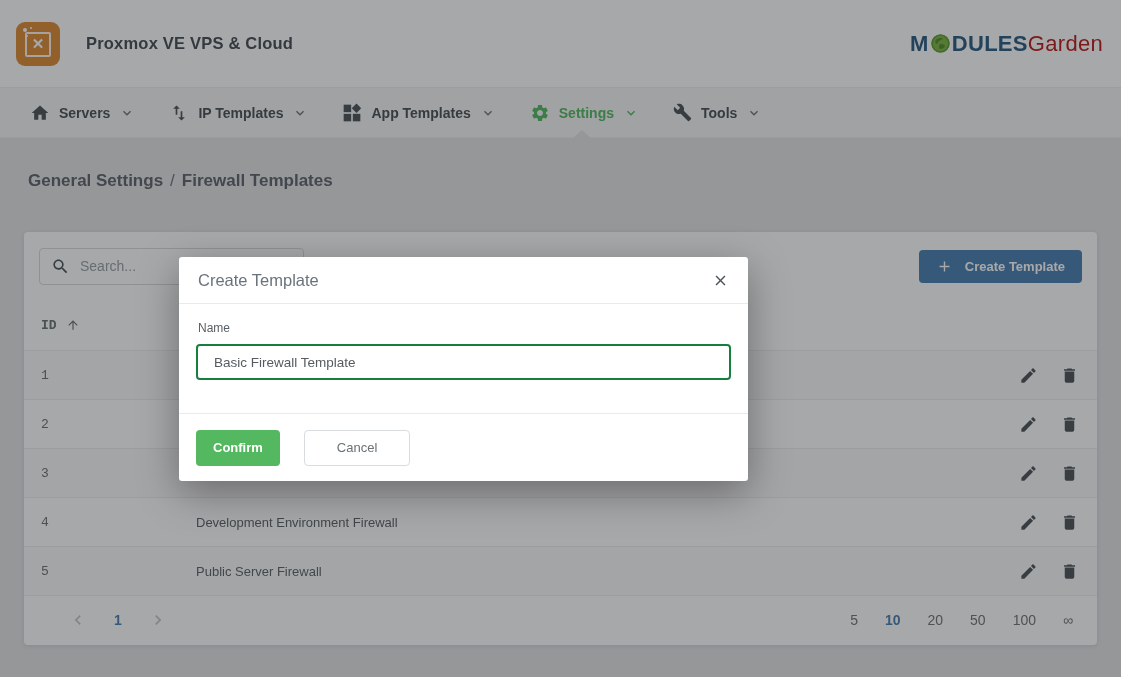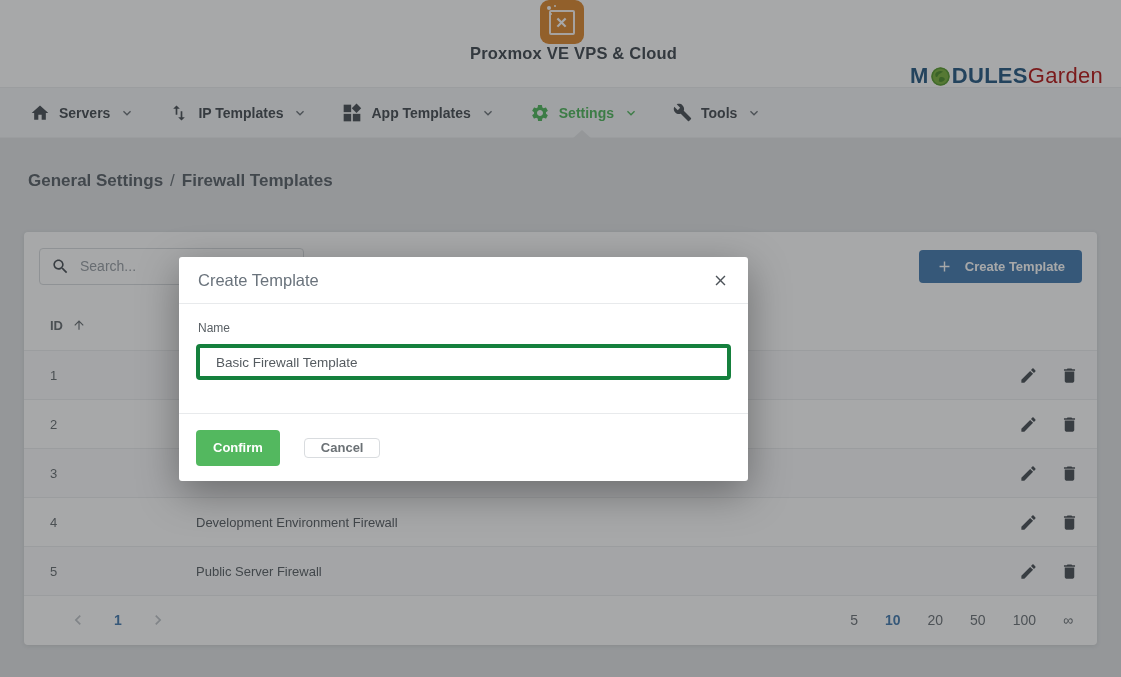--- a/index.html
+++ b/index.html
@@ -9,7 +9,7 @@
 
   
   .app-header { position:absolute; top:0; left:0; width:100%; height:88px; background:#ffffff;
-    display:flex; align-items:center; padding:0 14px; border-bottom:1px solid #eceeef;flex-direction:column; }
+    display:flex; align-items:center; padding:0 14px; border-bottom:1px solid #eceeef; }
   .app-logo { width:44px; height:44px; background:#dd8b35; border-radius:9px; margin-left:2px;
     position:relative; flex:0 0 auto; }
   .app-logo .frame { position:absolute; left:9px; top:10px; width:26px; height:25px;

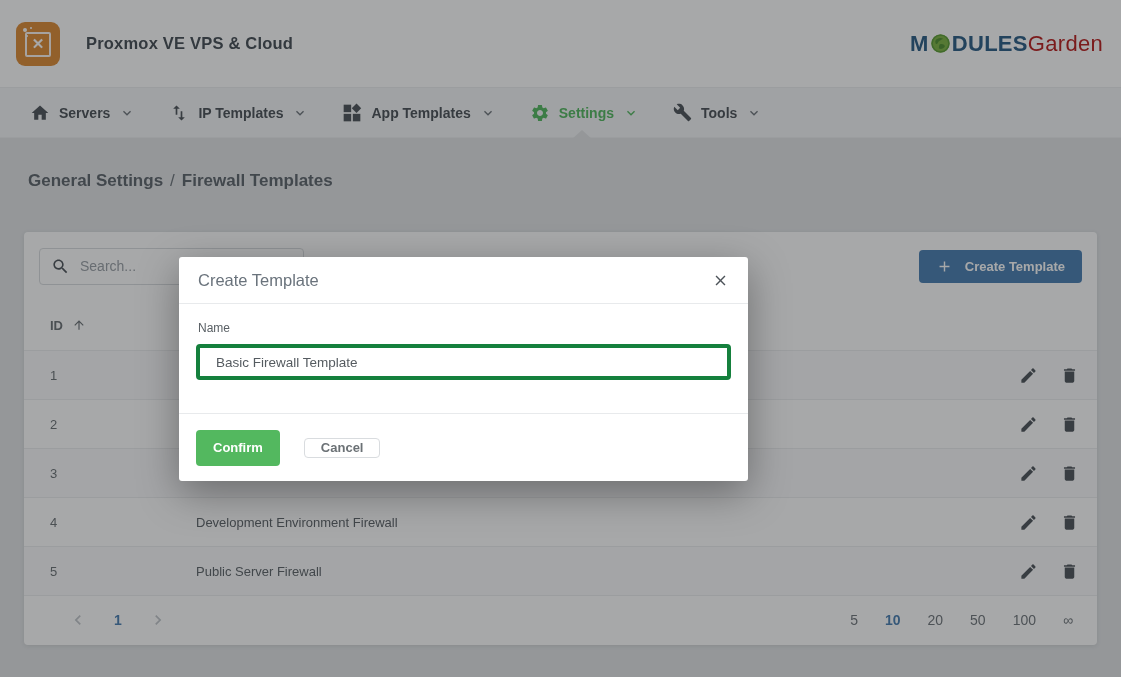--- a/index.html
+++ b/index.html
@@ -62,7 +62,7 @@
   .t-head { height:50px; border-top:none; color:#6b7175; font-weight:bold; }
   .t-head .id-cell { display:flex; align-items:center; gap:9px; cursor:pointer; }
   .sort-arrow { color:#6b7175; }
-  .id-cell { padding-left:26px; color:#6b7175; }
+  .id-cell { padding-left:17px; color:#6b7175;font-family:Liberation Mono, monospace; }
   .name-cell { color:#5d6368; }
   .actions-cell { display:flex; justify-content:flex-end; gap:22px; padding-right:18px; }
   .icon-btn { background:none; border:none; cursor:pointer; color:#4d5359; padding:0; line-height:0; }

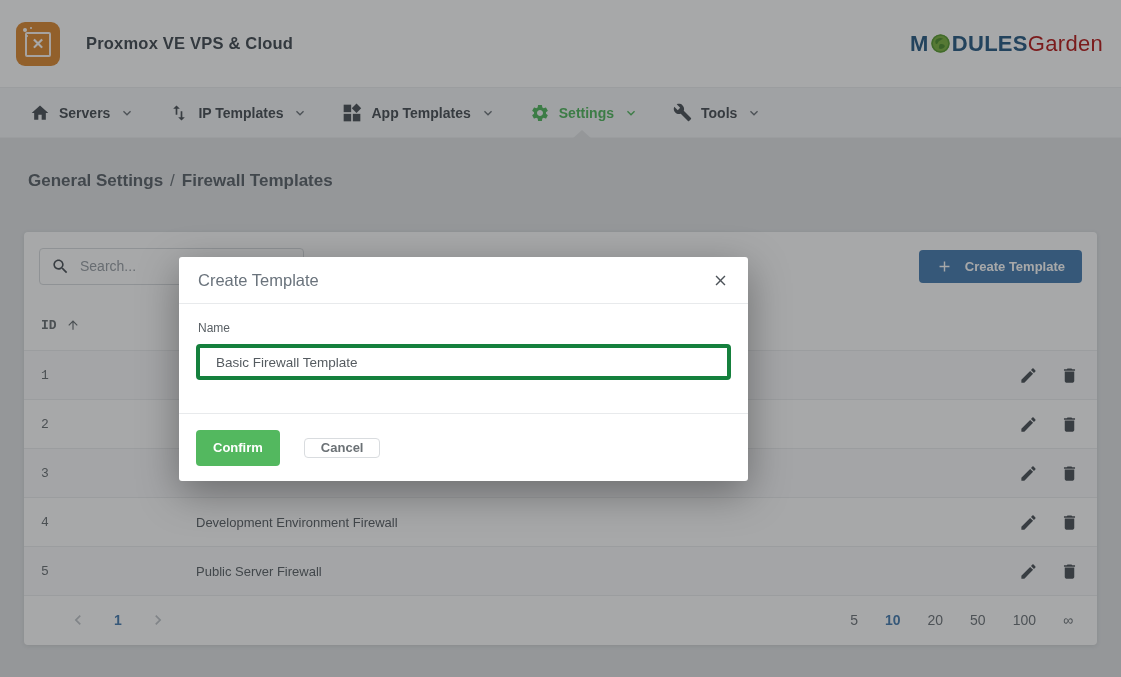--- a/index.html
+++ b/index.html
@@ -87,7 +87,7 @@
   .modal-close { background:none; border:none; cursor:pointer; color:#4d5359; line-height:0; padding:0; }
   .modal-body { padding:17px 17px 0 17px; }
   .field-label { font-size:12px; color:#5a6065; margin-bottom:9px; margin-left:2px; }
-  .text-input { width:100%; height:36px; border:4px solid #15803d; border-radius:4px; padding:0 16px;
+  .text-input { width:100%; height:36px; border:2px solid #15803d; border-radius:4px; padding:0 16px;
     font-size:13.5px; color:#555b60; font-family:"Liberation Sans", sans-serif; outline:none; }
   .modal-footer { position:absolute; bottom:0; left:0; width:100%; height:68px;
     border-top:1px solid #e8eaec; display:flex; align-items:center; gap:24px; padding:0 17px; }

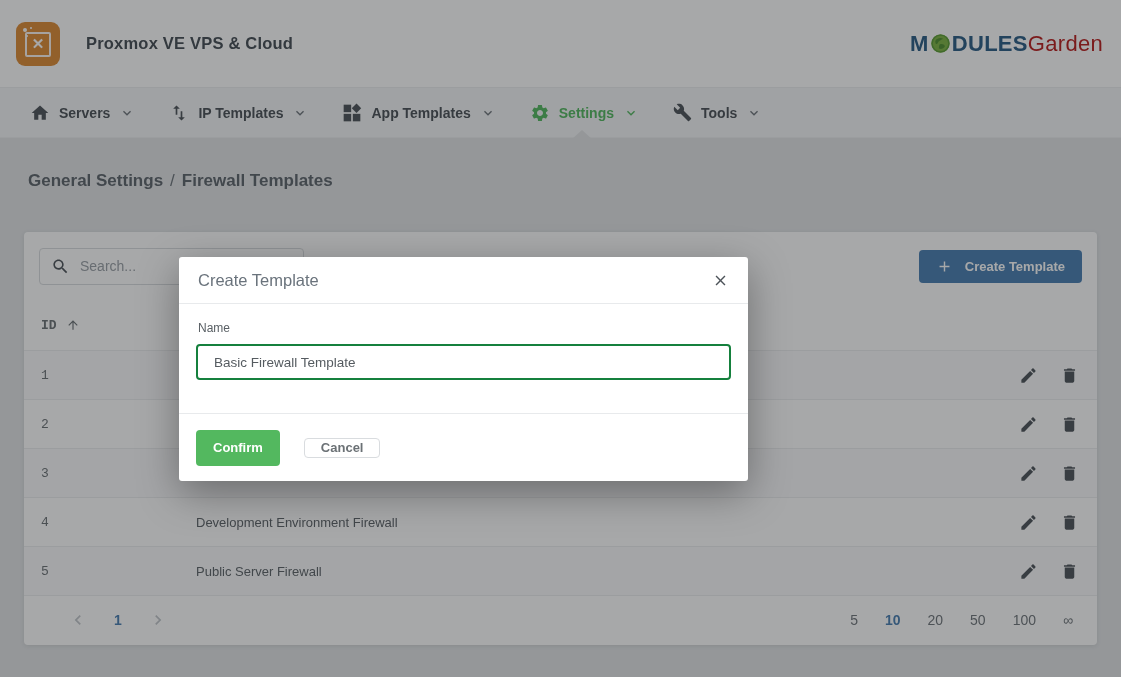--- a/index.html
+++ b/index.html
@@ -93,8 +93,8 @@
     border-top:1px solid #e8eaec; display:flex; align-items:center; gap:24px; padding:0 17px; }
   .btn-confirm { height:36px; padding:0 17px; background:#53b85f; border:none; border-radius:4px;
     color:#fff; font-size:13px; font-weight:bold; cursor:pointer; font-family:"Liberation Sans", sans-serif; }
-  .btn-cancel { height:20px; padding:0 16px; background:#fff; border:1px solid #d9dcdf; border-radius:4px;
-    color:#6b7175; font-size:13px; font-weight:bold; cursor:pointer; font-family:"Liberation Sans", sans-serif; }
+  .btn-cancel { height:36px; padding:0 32px; background:#fff; border:1px solid #d9dcdf; border-radius:4px;
+    color:#6b7175; font-size:13px; font-weight:normal; cursor:pointer; font-family:"Liberation Sans", sans-serif; }
 </style>
 </head>
 <body>

